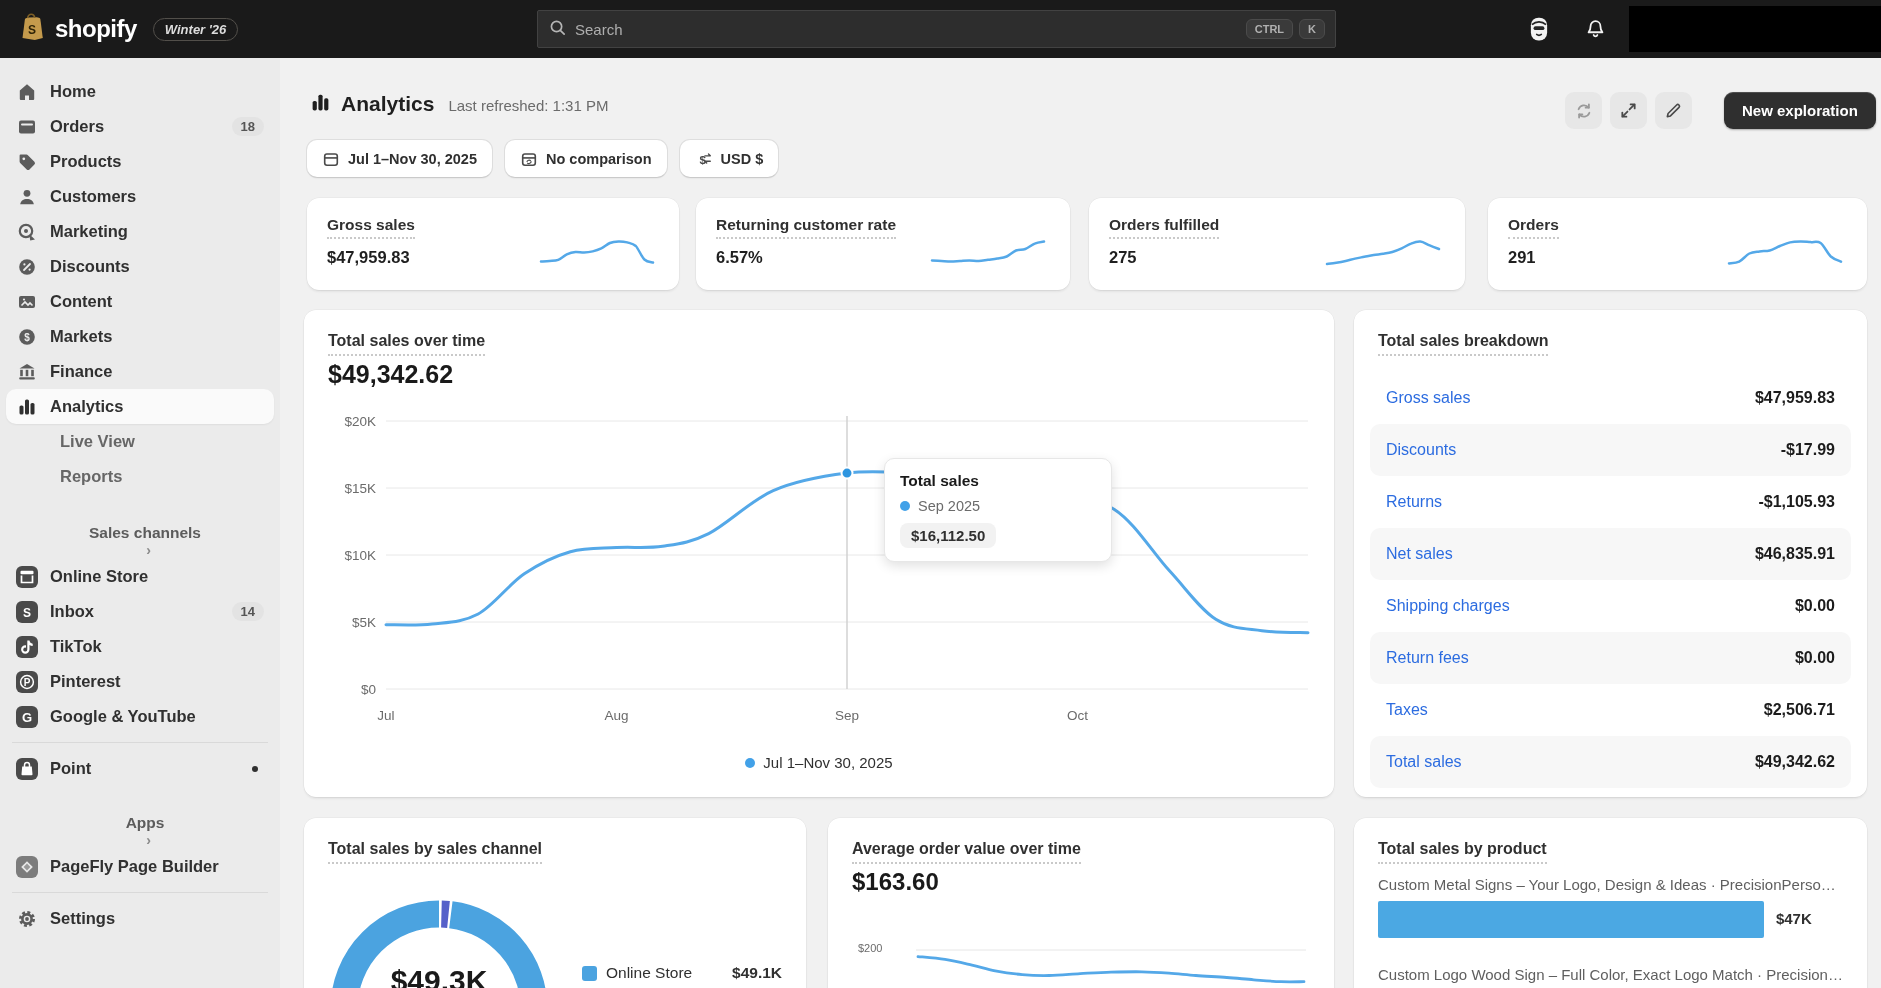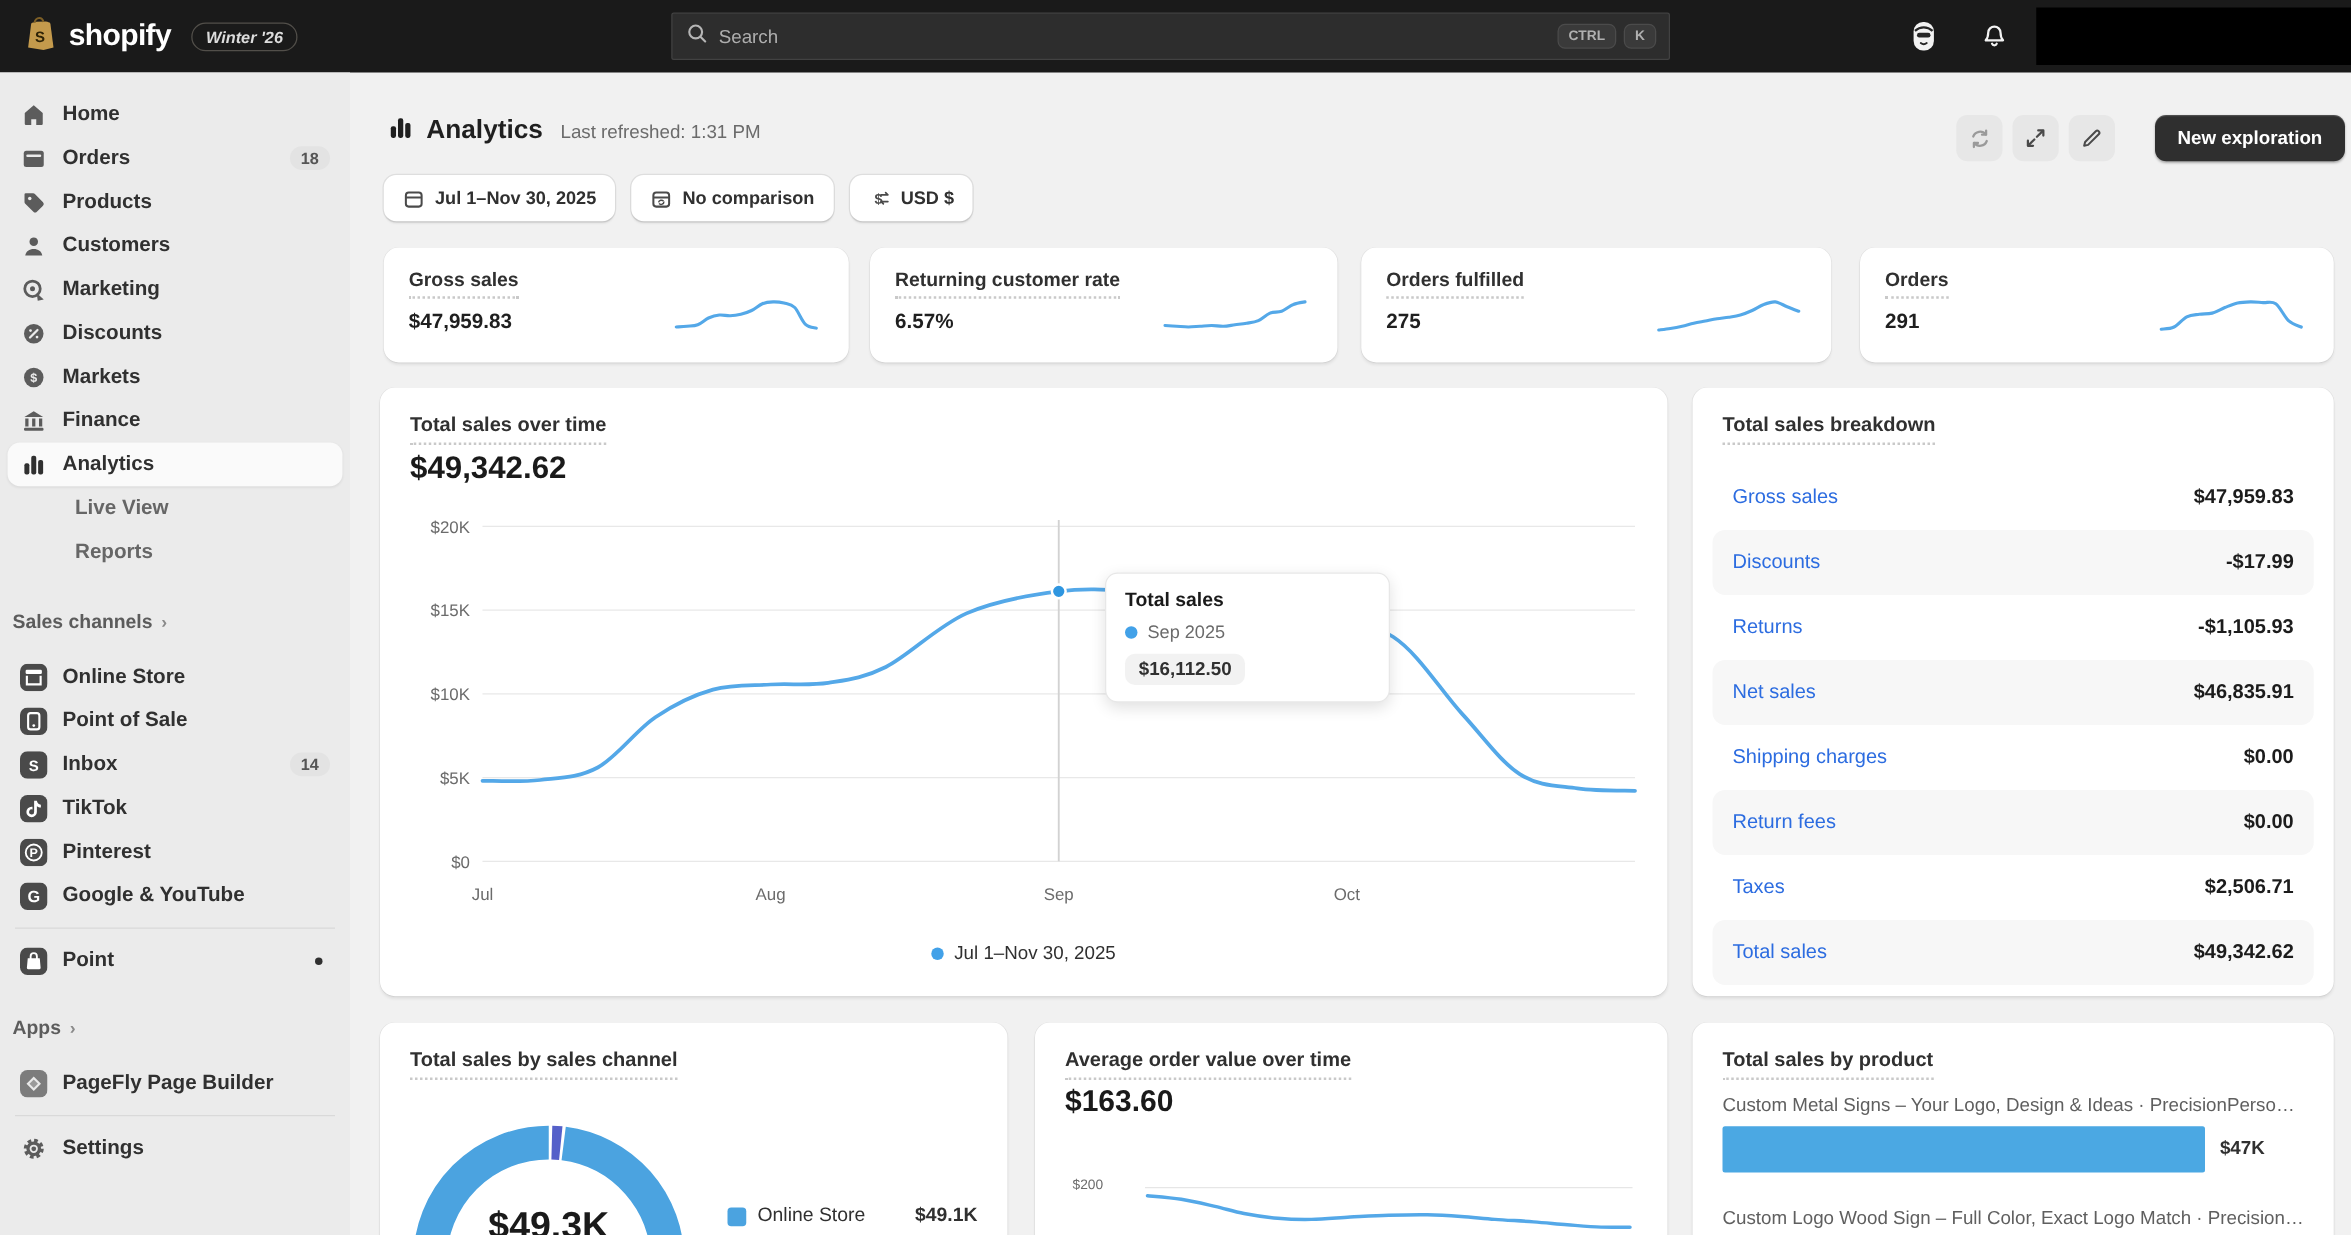--- a/index.html
+++ b/index.html
@@ -212,6 +212,16 @@
         </svg>
       </span>
     <span class="lbl">Discounts</span>
+  </div>
+  <div class="nav-item">
+    <span class="ic">
+        <svg class="mono" width="20" height="20" viewBox="0 0 20 20">
+          <rect x="2" y="4" width="16" height="12" rx="2"></rect>
+          <path d="M4.5 13.5 8 10l3 3 2-2 2.5 2.5" stroke="#ebebeb" stroke-width="1.6" fill="none"></path>
+          <circle cx="7" cy="7.5" r="1.1" fill="#ebebeb"></circle>
+        </svg>
+      </span>
+    <span class="lbl">Content</span>
   </div>
   <div class="nav-item">
     <span class="ic">

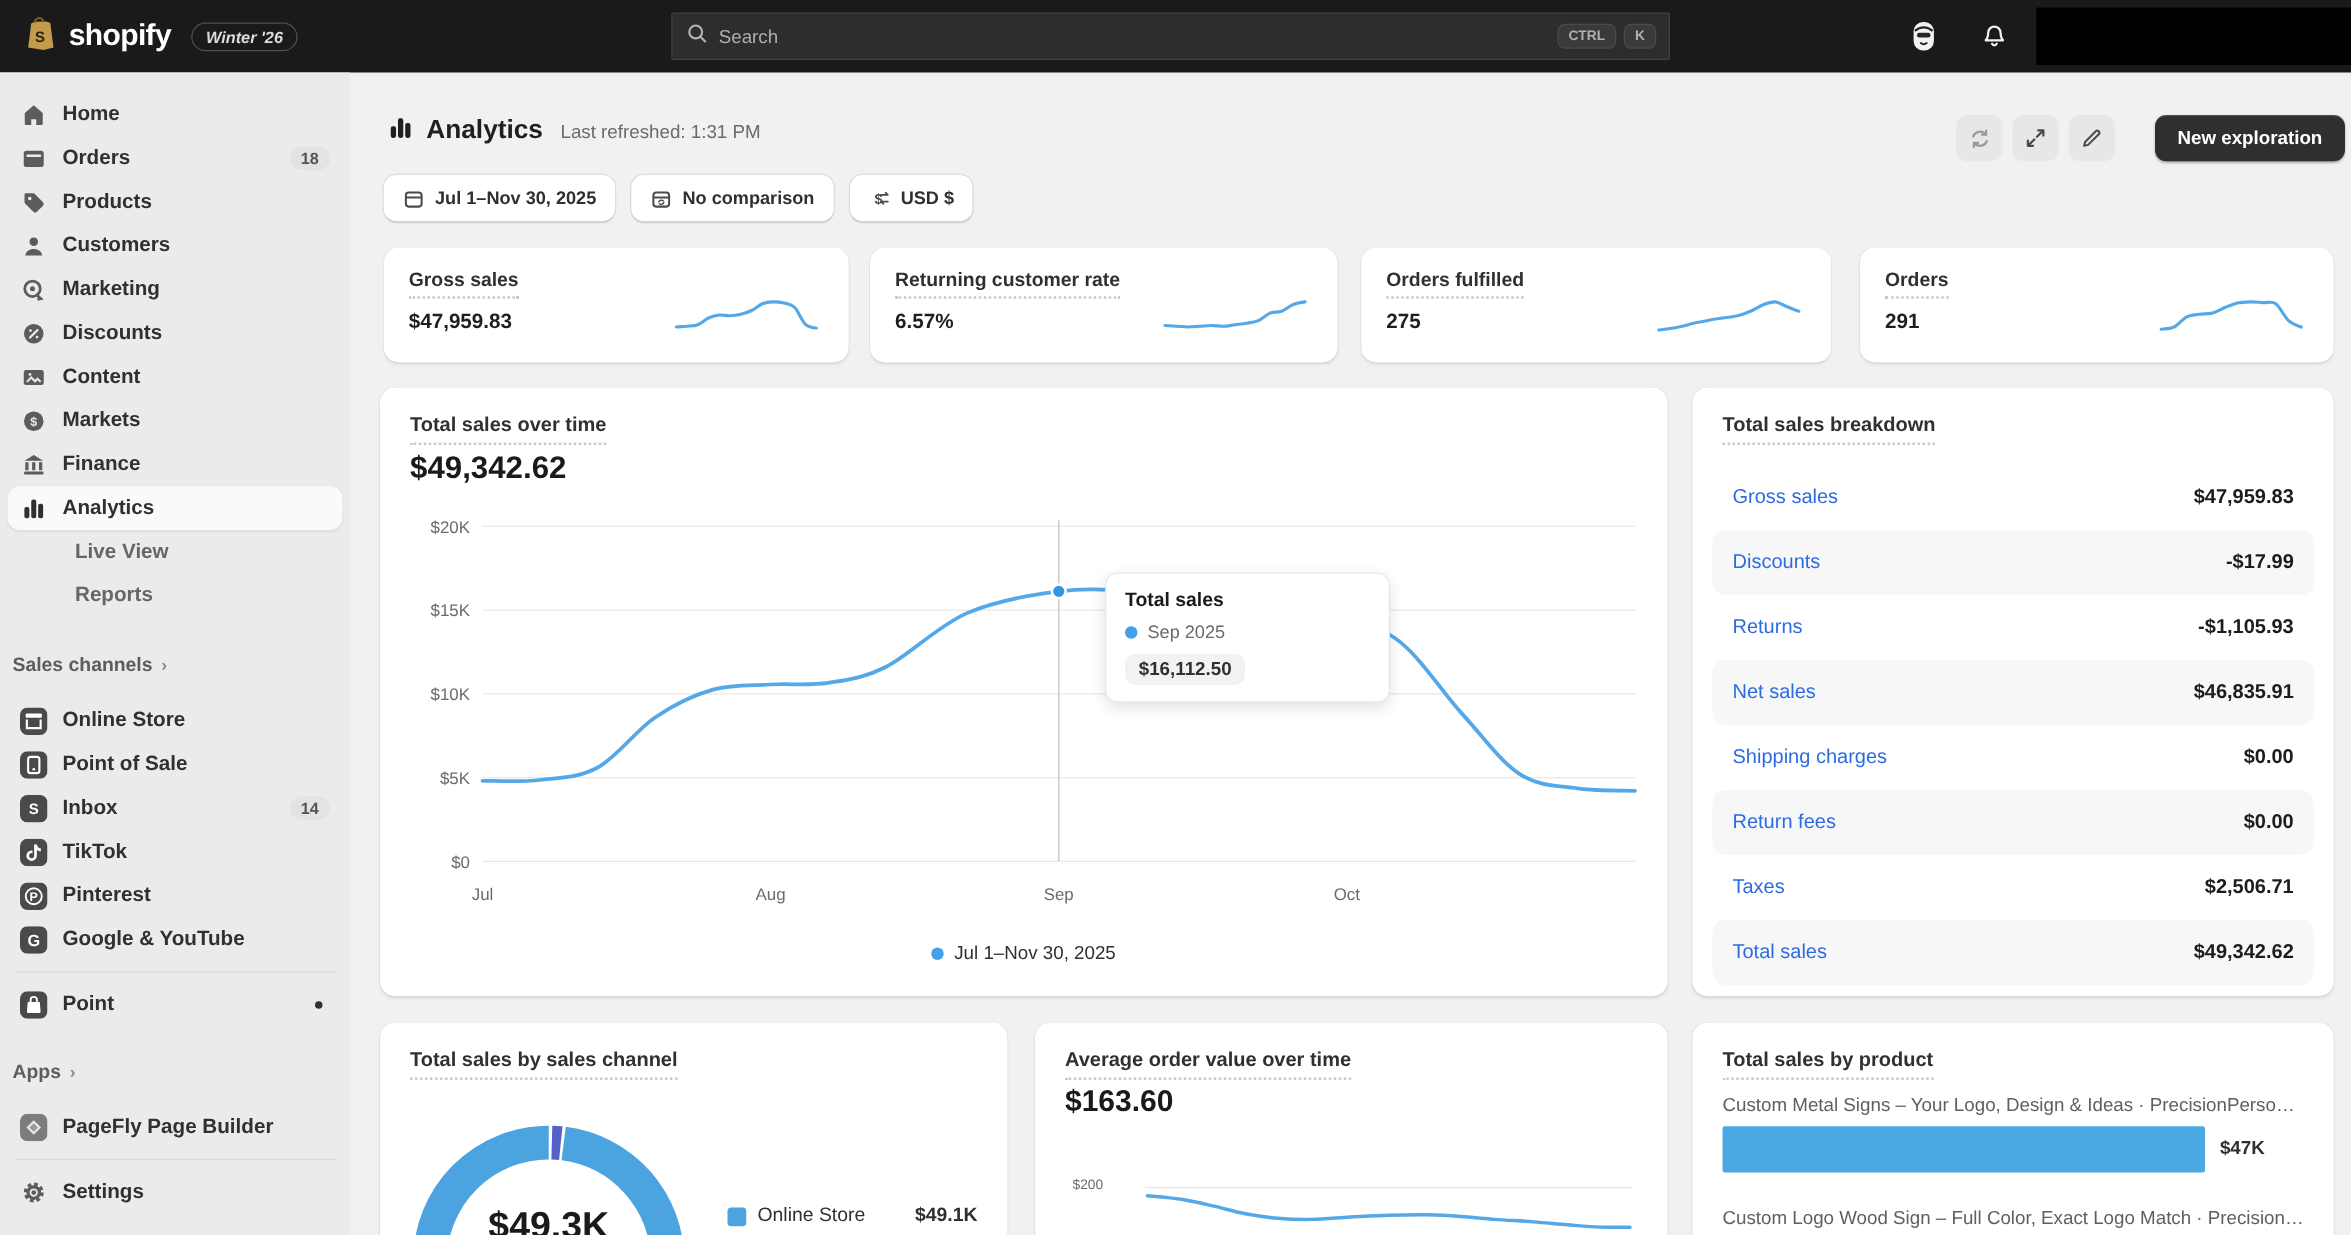--- a/index.html
+++ b/index.html
@@ -37,8 +37,8 @@
   .nav-sub .lbl { margin-left:0; color:#666; font-weight:600; }
   .badge { margin-left:auto; background:#e3e3e3; color:#555; font-size:13px; font-weight:600;
     border-radius:10px; padding:2px 9px; }
-  .nav-section { display:flex; height:35px; padding-left:10px; color:#5c5c5c;
-    font-size:15.5px; font-weight:600; cursor:pointer; }
+  .nav-section { display:flex; align-items:center; height:35px; padding-left:10px; color:#5c5c5c;
+    font-size:15.5px; font-weight:600; cursor:pointer;flex-direction:column; }
   .nav-section .chev { margin-left:7px; font-size:14px; color:#8a8a8a; }
   .nav-gap30 { height:30px; } .nav-gap28 { height:28px; }
   .nav-div { height:1px; background:#d9d9d9; margin:8px 12px; }

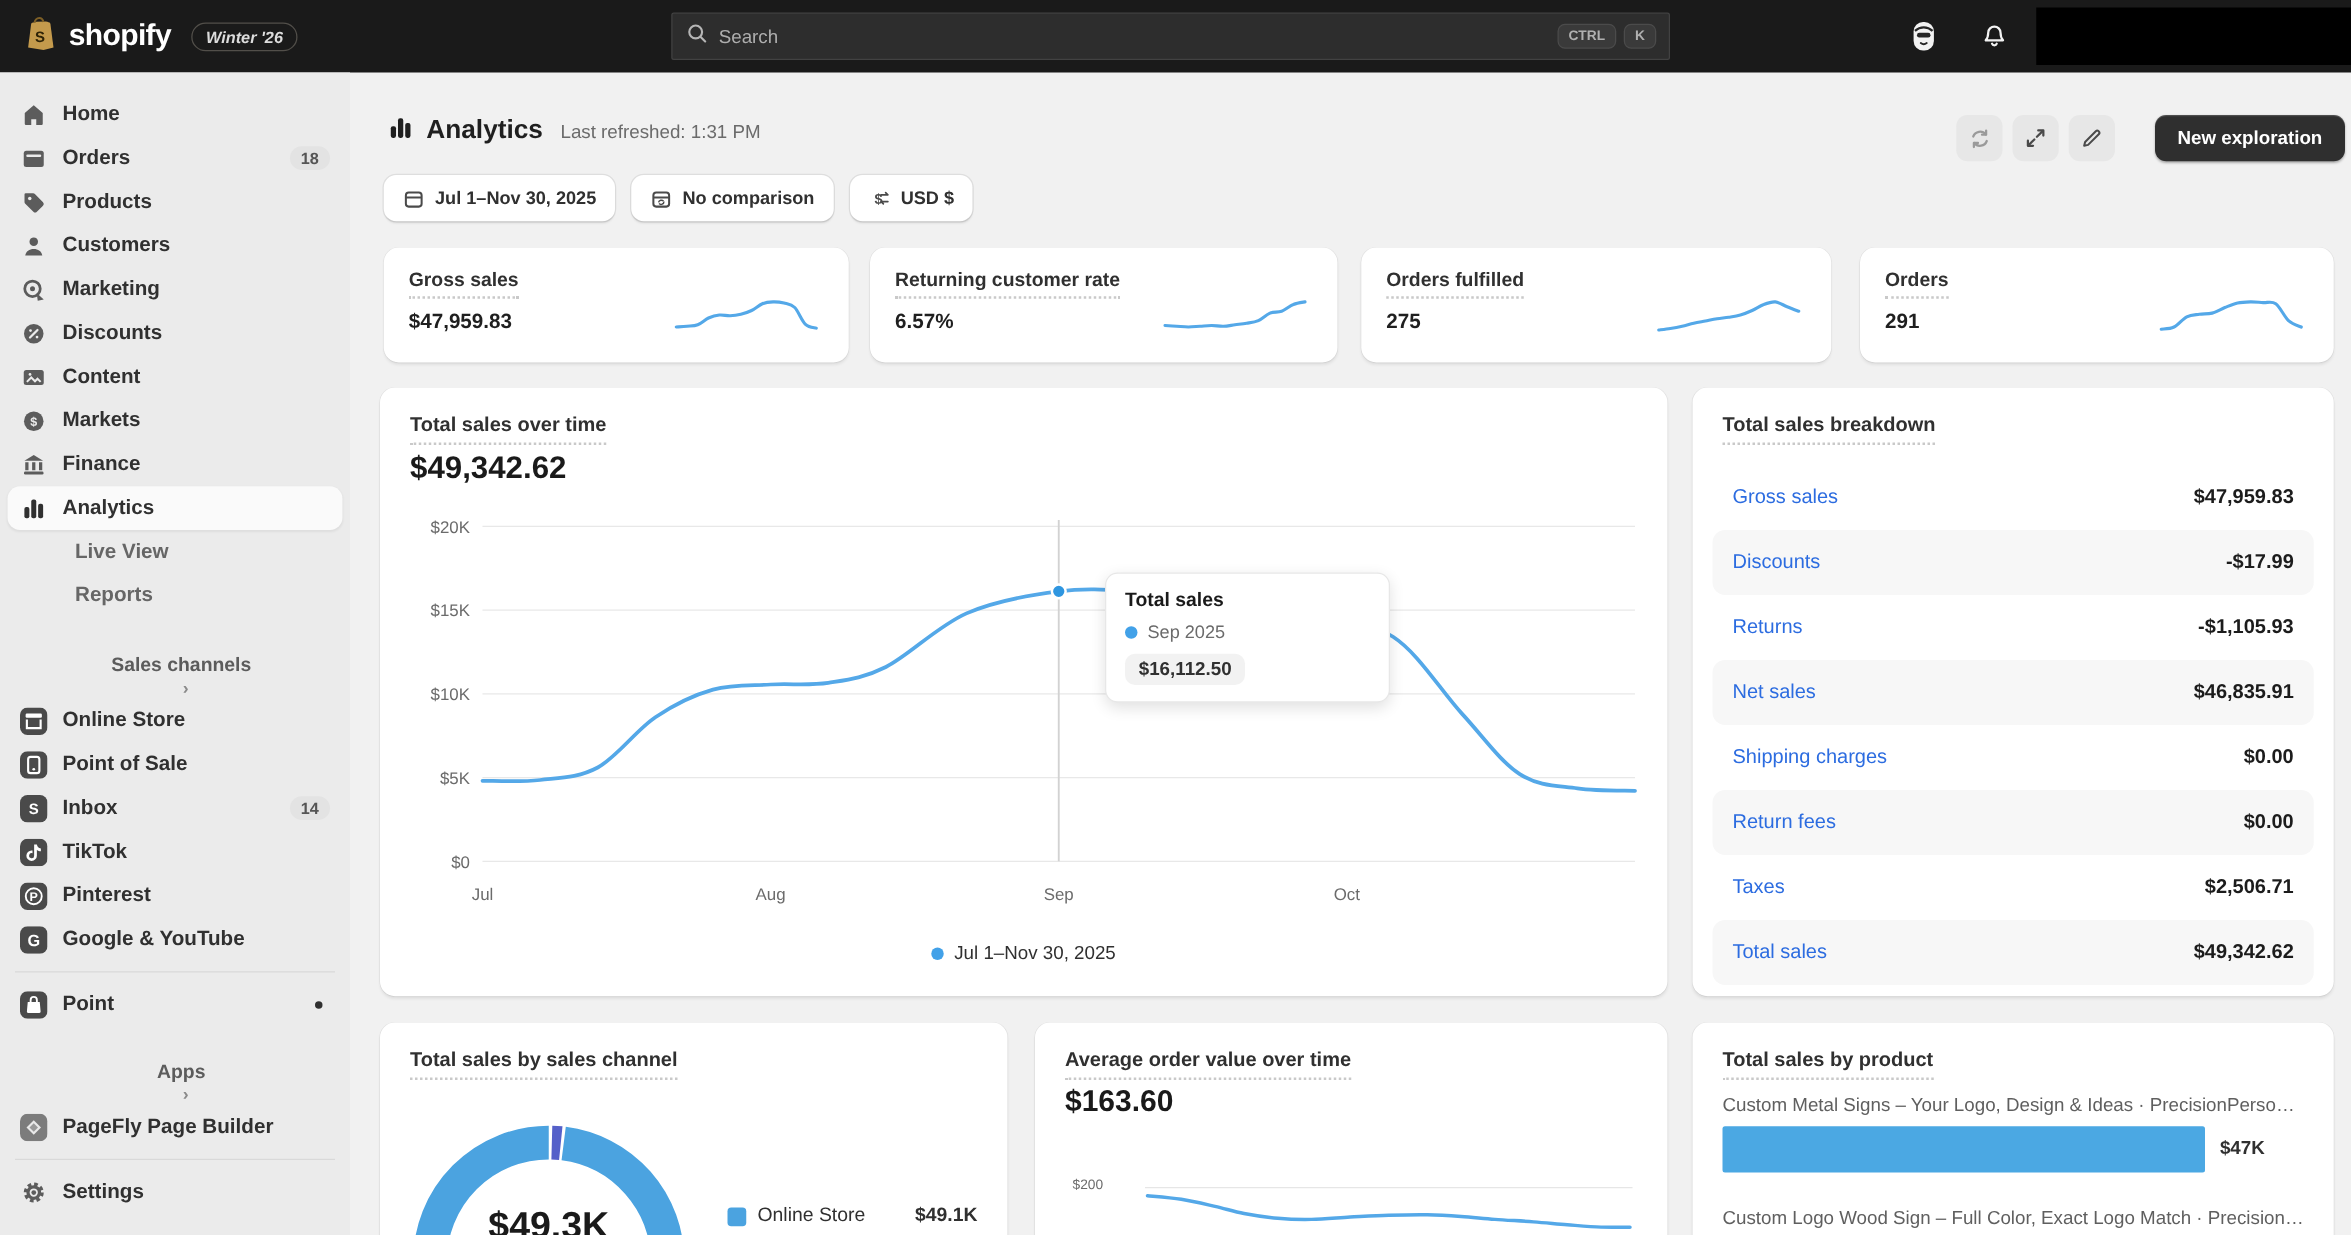--- a/index.html
+++ b/index.html
@@ -276,16 +276,6 @@
         </svg>
       </span>
     <span class="lbl">Online Store</span>
-  </div>
-  <div class="nav-item">
-    <span class="ic">
-        <svg width="22" height="22" viewBox="0 0 22 22">
-          <rect width="22" height="22" rx="6" fill="#4a4a4a"></rect>
-          <rect x="6.5" y="4.5" width="9" height="13" rx="2" fill="none" stroke="#fff" stroke-width="1.7"></rect>
-          <circle cx="11" cy="14.4" r="1.1" fill="#fff"></circle>
-        </svg>
-      </span>
-    <span class="lbl">Point of Sale</span>
   </div>
   <div class="nav-item">
     <span class="ic">

